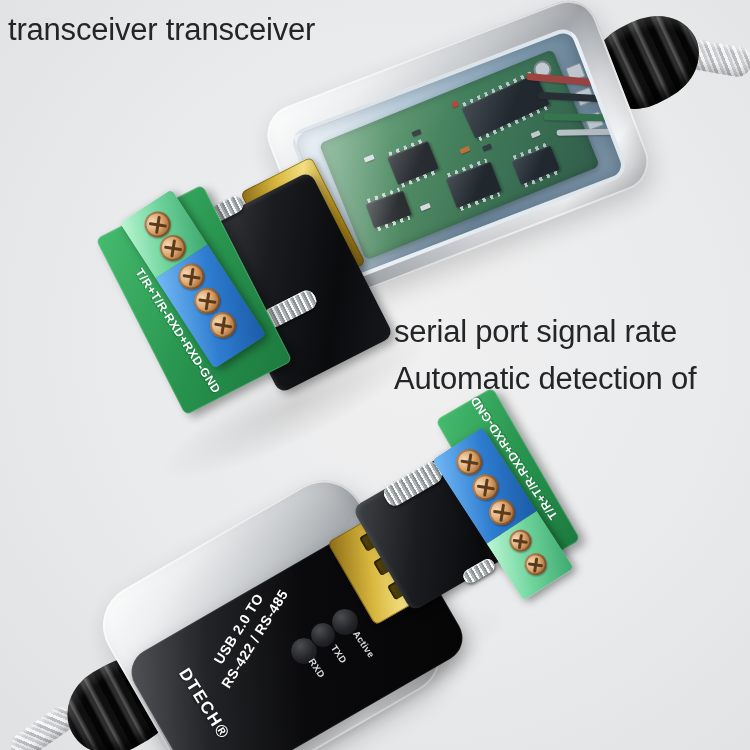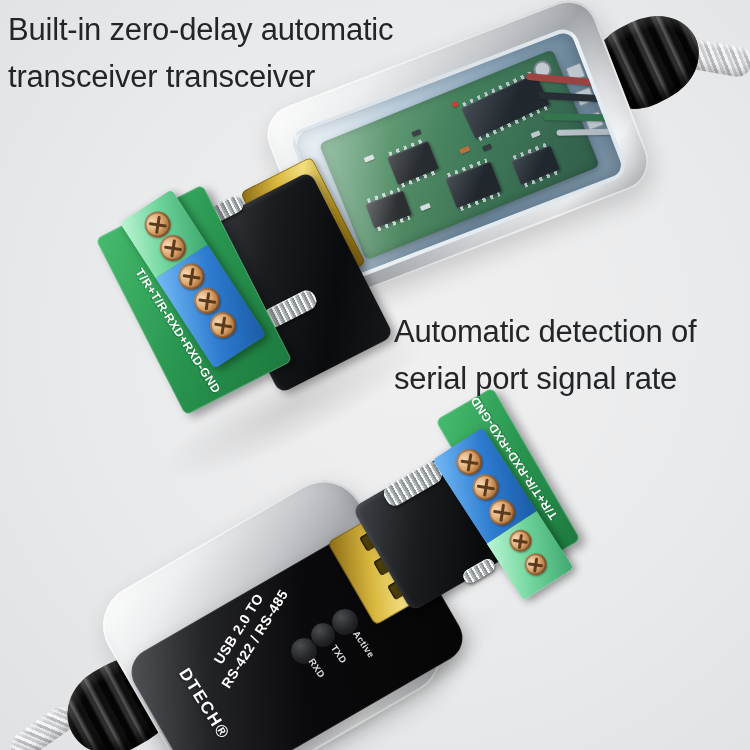--- a/index.html
+++ b/index.html
@@ -182,7 +182,6 @@
   </div>
 
   <div class="abs headline" style="left:8px;top:6px;">
-    <span>Built-in zero-delay automatic</span>
     <span>transceiver transceiver</span>
   </div>
   <div class="abs headline" style="left:394px;top:308px;">

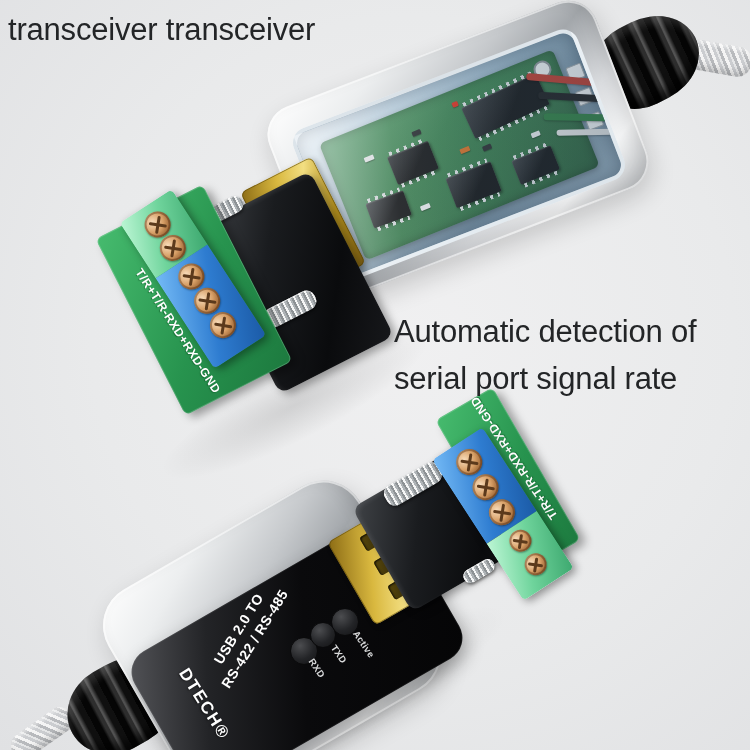--- a/index.html
+++ b/index.html
@@ -185,8 +185,8 @@
     <span>transceiver transceiver</span>
   </div>
   <div class="abs headline" style="left:394px;top:308px;">
+    <span>serial port signal rate</span>
     <span>Automatic detection of</span>
-    <span>serial port signal rate</span>
   </div>
 
 </div>

